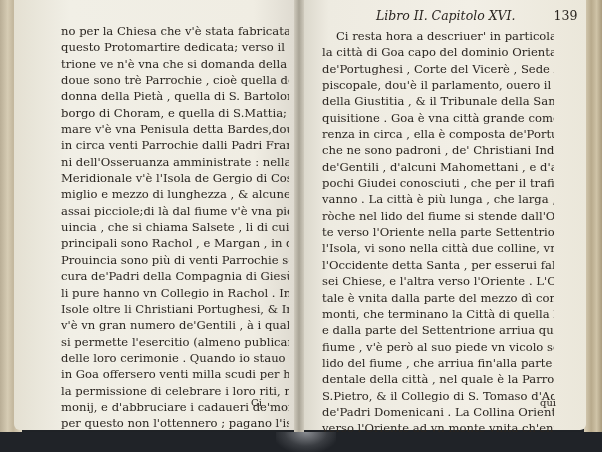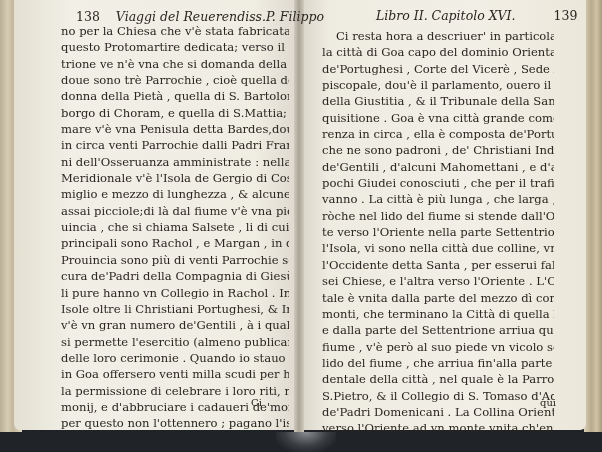--- a/index.html
+++ b/index.html
@@ -31,10 +31,6 @@
   <div class="page page-right"></div>
   <div class="gutter"></div>
 
-  <div class="header" style="left:76px;top:9px;">
-    <span class="num">138</span>
-    <span class="title" style="margin-left:12px;">Viaggi del Reuerendiss.P. Filippo</span>
-  </div>
 
   <div class="text" id="left-text" style="left:61px;top:23px;width:228px;">
       <span class="line">no per la Chiesa che v'è stata fabricata , &amp; a</span>

